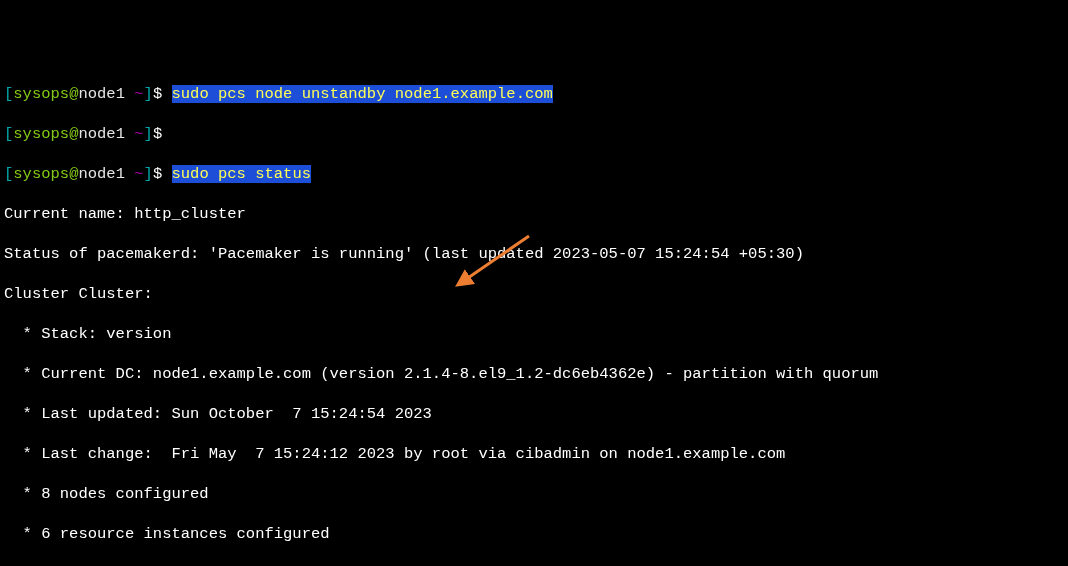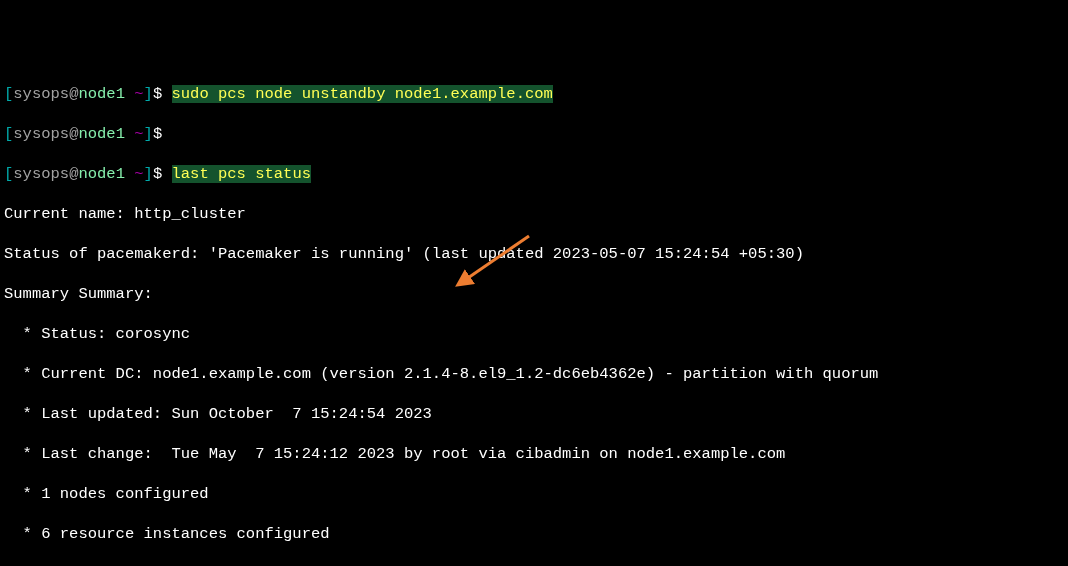--- a/index.html
+++ b/index.html
@@ -18,7 +18,7 @@
     position: relative;
   }
   .prompt-open  { color: #00aaaa; }
-  .prompt-user  { color: #a3a3a3; }
+  .prompt-user  { color: #84cc16; }
   .prompt-host  { color: #86efac; }
   .prompt-tilde { color: #aa00aa; }
   .prompt-close { color: #00aaaa; }

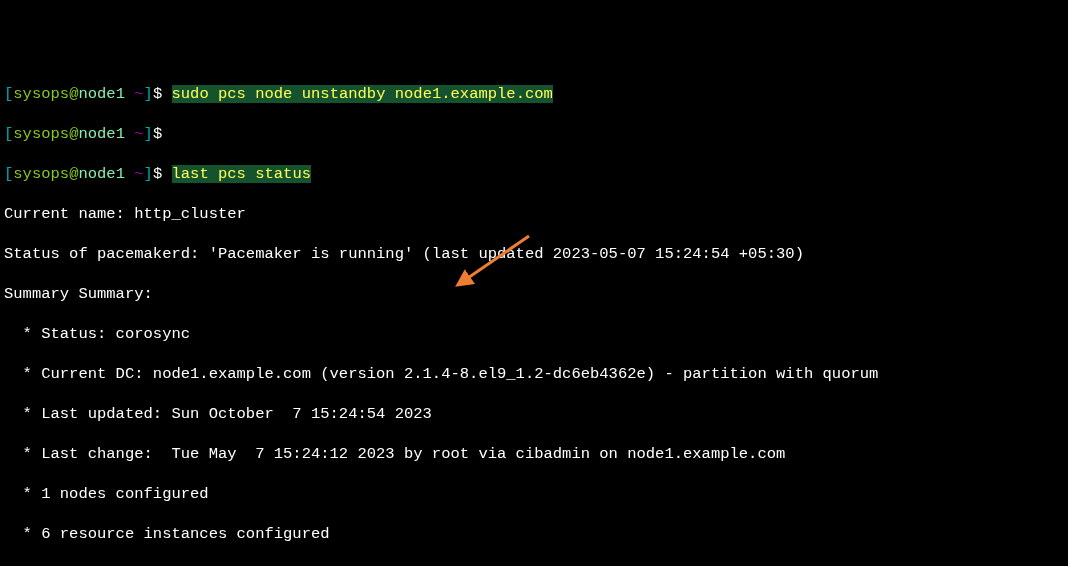--- a/index.html
+++ b/index.html
@@ -19,7 +19,7 @@
   }
   .prompt-open  { color: #00aaaa; }
   .prompt-user  { color: #84cc16; }
-  .prompt-host  { color: #86efac; }
+  .prompt-host  { color: #e5e5e5; }
   .prompt-tilde { color: #aa00aa; }
   .prompt-close { color: #00aaaa; }
   .prompt-dollar{ color: #ffffff; }

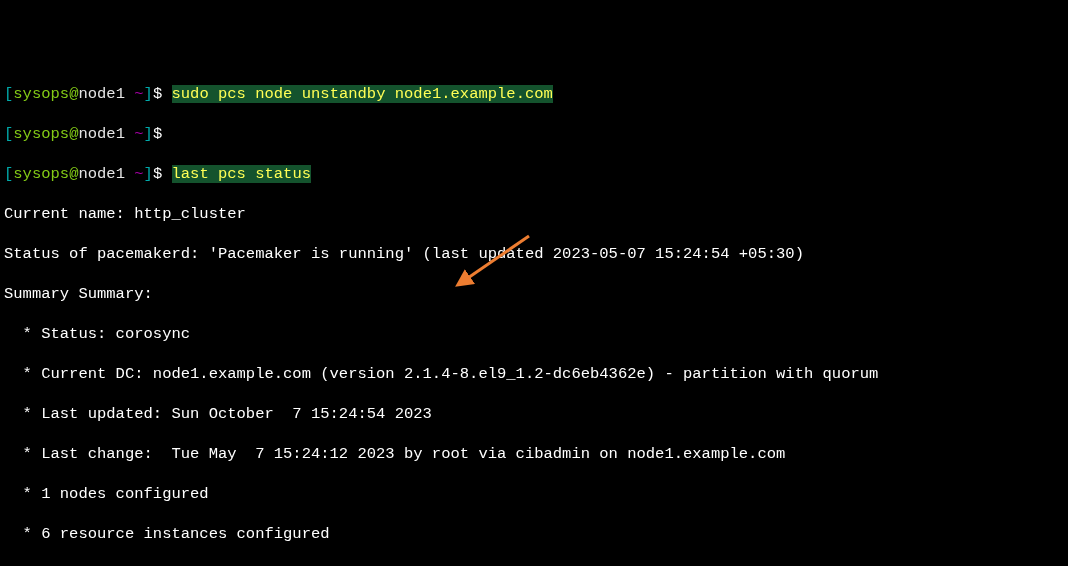--- a/index.html
+++ b/index.html
@@ -23,7 +23,7 @@
   .prompt-tilde { color: #aa00aa; }
   .prompt-close { color: #00aaaa; }
   .prompt-dollar{ color: #ffffff; }
-  .hl-cmd       { background: #14532d; color: #ffff55; }
+  .hl-cmd       { background: #1d4ed8; color: #ffff55; }
 
   .arrow {
     position: absolute;

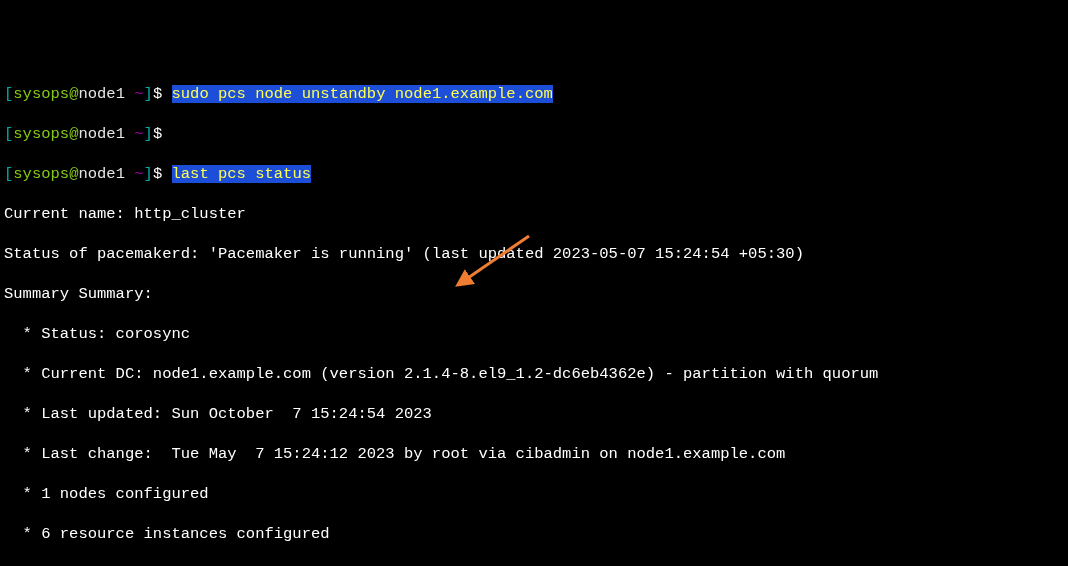--- a/index.html
+++ b/index.html
@@ -43,7 +43,7 @@
 
 <span class="line"><span class="prompt-open">[</span><span class="prompt-user">sysops</span><span class="prompt-user">@</span><span class="prompt-host">node1</span><span> </span><span class="prompt-tilde">~</span><span class="prompt-close">]</span><span class="prompt-dollar">$ </span><span class="hl-cmd">sudo pcs node unstandby node1.example.com</span></span>
 <span class="line"><span class="prompt-open">[</span><span class="prompt-user">sysops</span><span class="prompt-user">@</span><span class="prompt-host">node1</span><span> </span><span class="prompt-tilde">~</span><span class="prompt-close">]</span><span class="prompt-dollar">$ </span></span>
-<span class="line"><span class="prompt-open">[</span><span class="prompt-user">sysops</span><span class="prompt-user">@</span><span class="prompt-host">node1</span><span> </span><span class="prompt-tilde">~</span><span class="prompt-close">]</span><span class="prompt-dollar">$ </span><span class="hl-cmd">last pcs status</span></span>
+<span class="line"><span class="prompt-open">[</span><span class="prompt-user">sysops</span><span class="prompt-user">@</span><span class="prompt-host">node1</span><span> </span><span class="prompt-tilde">~</span><span class="prompt-close">]</span><span class="prompt-dollar">$ </span><span class="hl-cmd">sudo pcs status</span></span>
 <span class="line">Current name: http_cluster</span>
 <span class="line">Status of pacemakerd: 'Pacemaker is running' (last updated 2023-05-07 15:24:54 +05:30)</span>
 <span class="line">Summary Summary:</span>

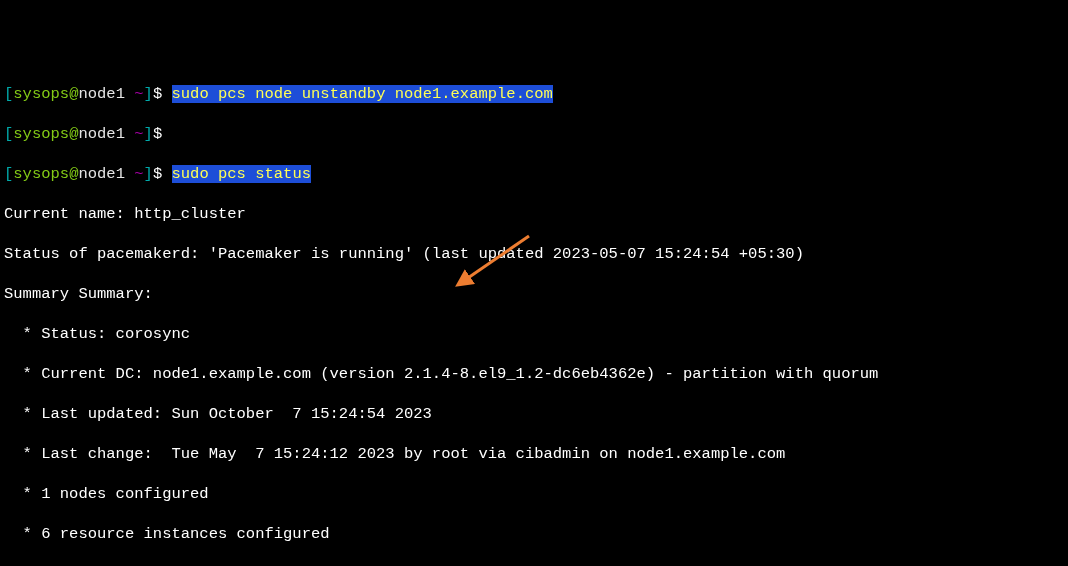--- a/index.html
+++ b/index.html
@@ -46,7 +46,7 @@
 <span class="line"><span class="prompt-open">[</span><span class="prompt-user">sysops</span><span class="prompt-user">@</span><span class="prompt-host">node1</span><span> </span><span class="prompt-tilde">~</span><span class="prompt-close">]</span><span class="prompt-dollar">$ </span><span class="hl-cmd">sudo pcs status</span></span>
 <span class="line">Current name: http_cluster</span>
 <span class="line">Status of pacemakerd: 'Pacemaker is running' (last updated 2023-05-07 15:24:54 +05:30)</span>
-<span class="line">Summary Summary:</span>
+<span class="line">Cluster Cluster:</span>
 <span class="line">  * Status: corosync</span>
 <span class="line">  * Current DC: node1.example.com (version 2.1.4-8.el9_1.2-dc6eb4362e) - partition with quorum</span>
 <span class="line">  * Last updated: Sun October  7 15:24:54 2023</span>

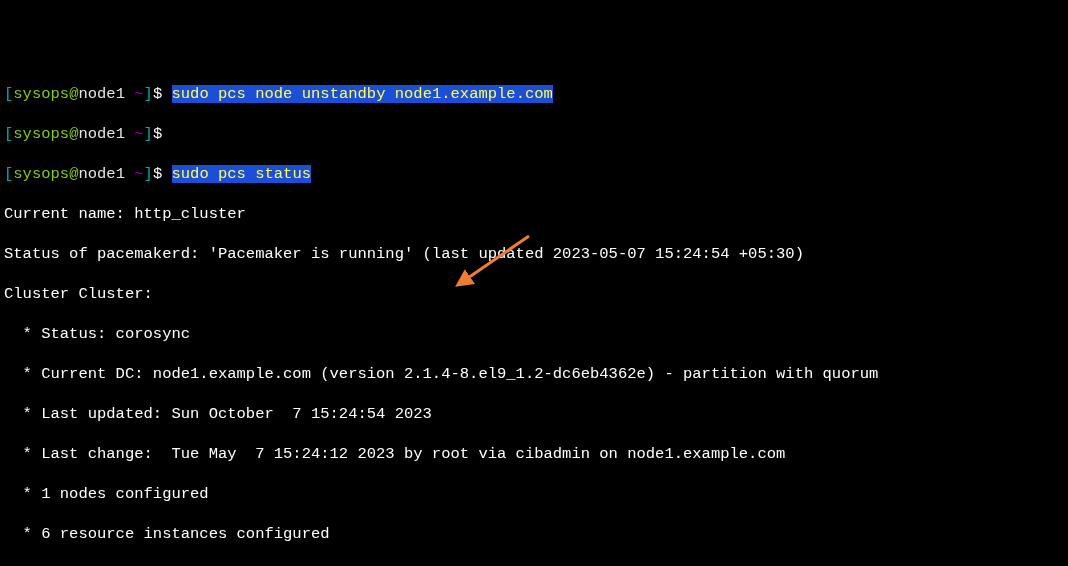--- a/index.html
+++ b/index.html
@@ -47,7 +47,7 @@
 <span class="line">Current name: http_cluster</span>
 <span class="line">Status of pacemakerd: 'Pacemaker is running' (last updated 2023-05-07 15:24:54 +05:30)</span>
 <span class="line">Cluster Cluster:</span>
-<span class="line">  * Status: corosync</span>
+<span class="line">  * Stack: version</span>
 <span class="line">  * Current DC: node1.example.com (version 2.1.4-8.el9_1.2-dc6eb4362e) - partition with quorum</span>
 <span class="line">  * Last updated: Sun October  7 15:24:54 2023</span>
 <span class="line">  * Last change:  Tue May  7 15:24:12 2023 by root via cibadmin on node1.example.com</span>

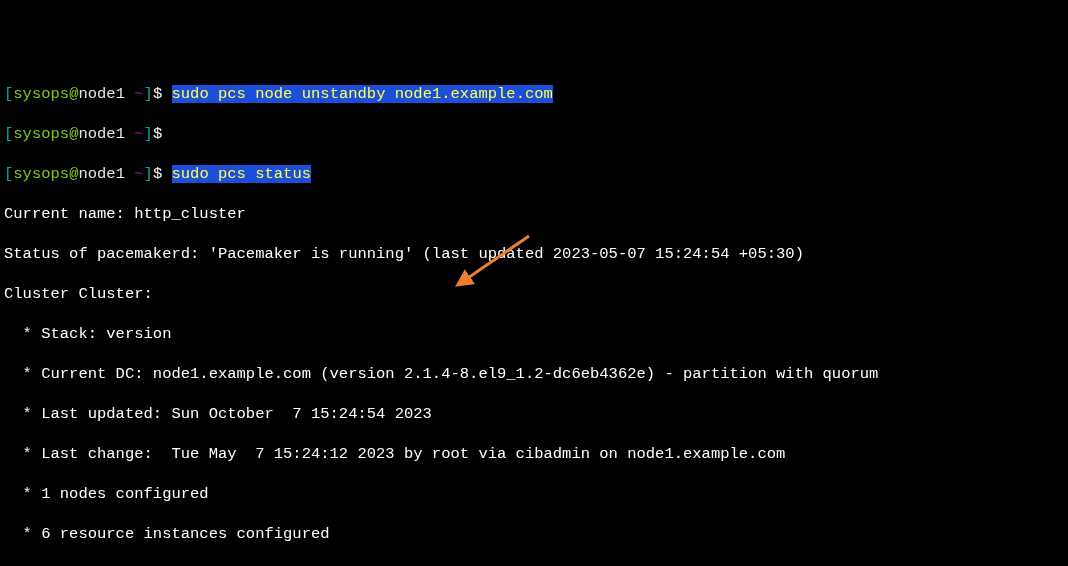--- a/index.html
+++ b/index.html
@@ -50,7 +50,7 @@
 <span class="line">  * Stack: version</span>
 <span class="line">  * Current DC: node1.example.com (version 2.1.4-8.el9_1.2-dc6eb4362e) - partition with quorum</span>
 <span class="line">  * Last updated: Sun October  7 15:24:54 2023</span>
-<span class="line">  * Last change:  Tue May  7 15:24:12 2023 by root via cibadmin on node1.example.com</span>
+<span class="line">  * Last change:  Fri May  7 15:24:12 2023 by root via cibadmin on node1.example.com</span>
 <span class="line">  * 1 nodes configured</span>
 <span class="line">  * 6 resource instances configured</span>
 <span class="line"></span>

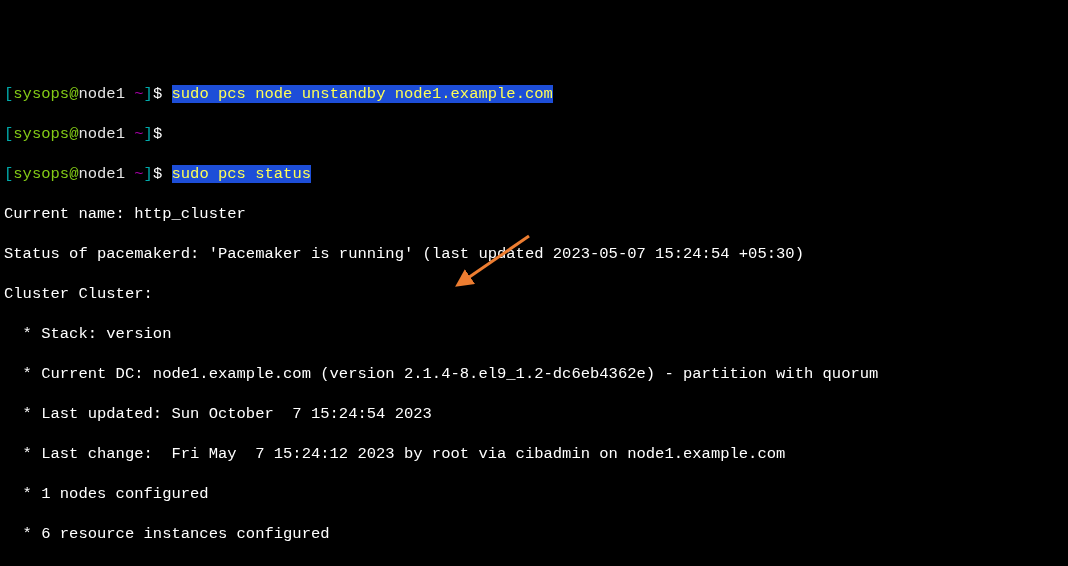--- a/index.html
+++ b/index.html
@@ -51,7 +51,7 @@
 <span class="line">  * Current DC: node1.example.com (version 2.1.4-8.el9_1.2-dc6eb4362e) - partition with quorum</span>
 <span class="line">  * Last updated: Sun October  7 15:24:54 2023</span>
 <span class="line">  * Last change:  Fri May  7 15:24:12 2023 by root via cibadmin on node1.example.com</span>
-<span class="line">  * 1 nodes configured</span>
+<span class="line">  * 8 nodes configured</span>
 <span class="line">  * 6 resource instances configured</span>
 <span class="line"></span>
 

